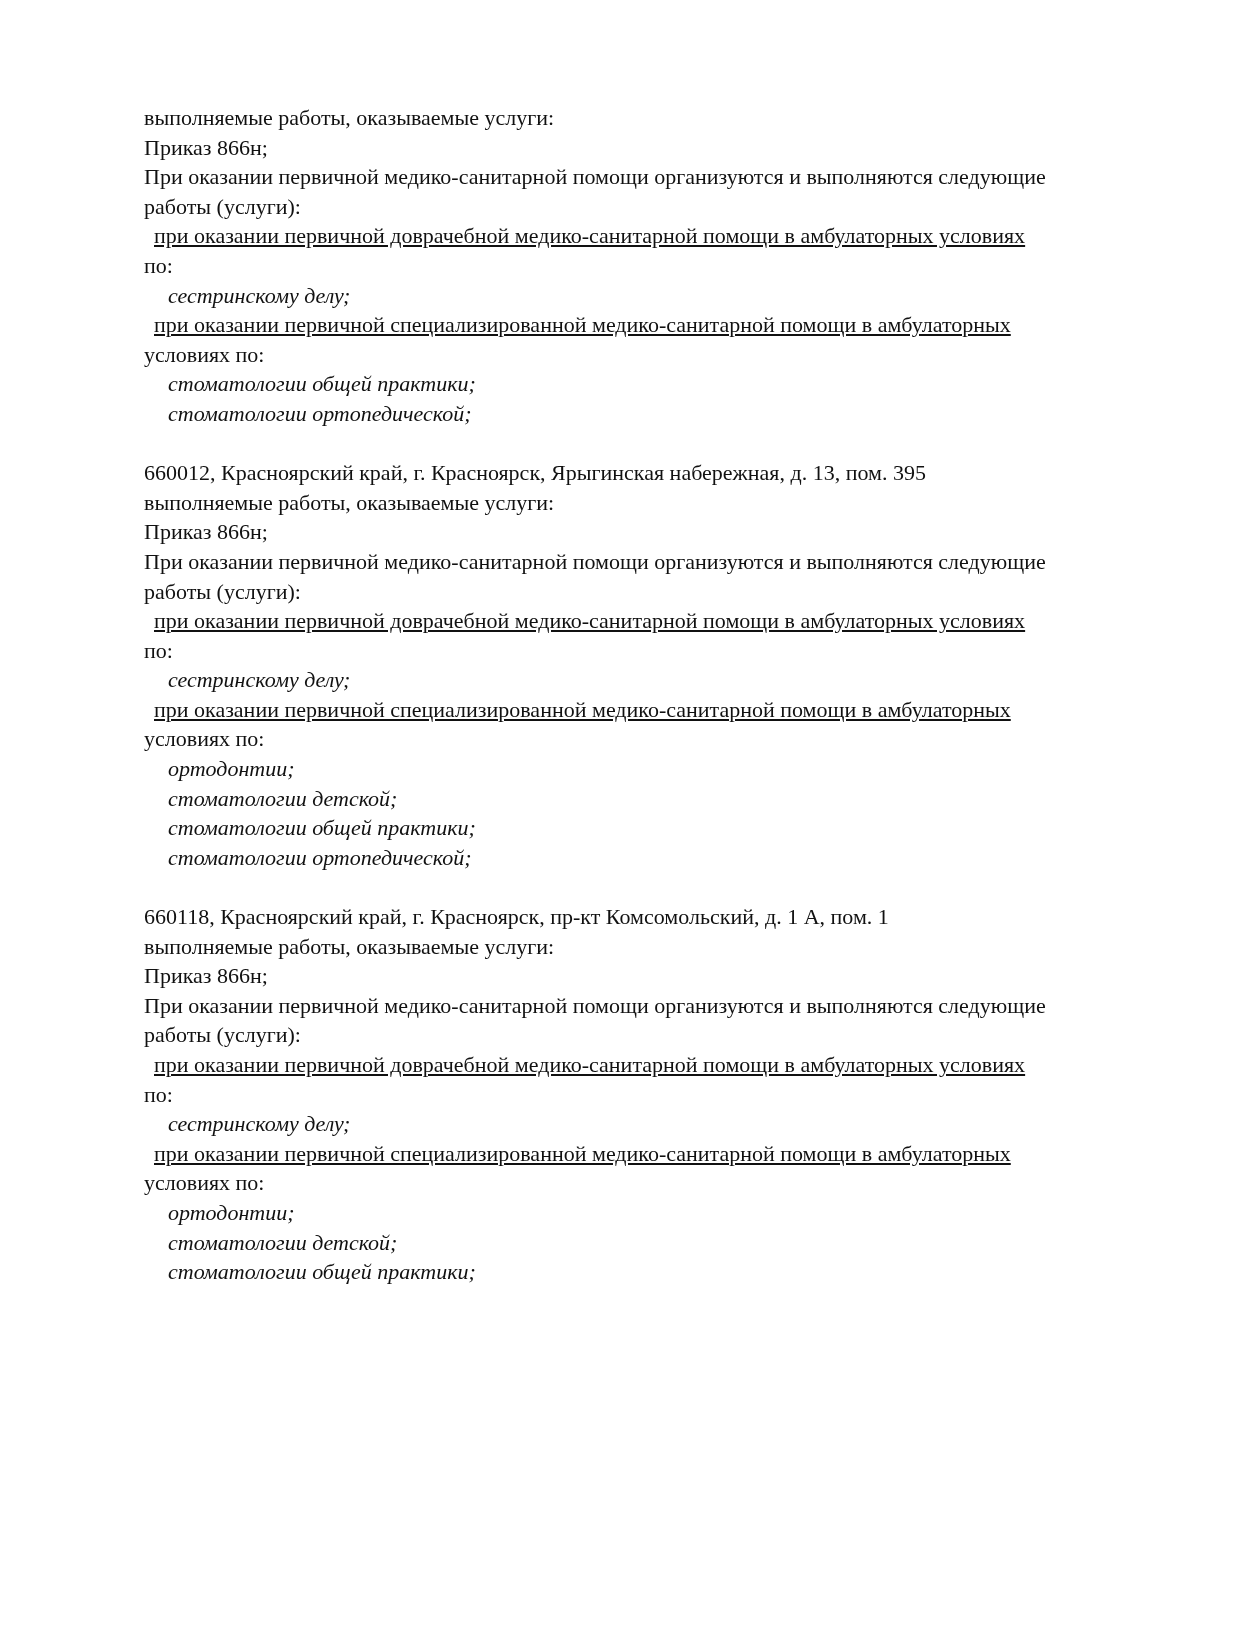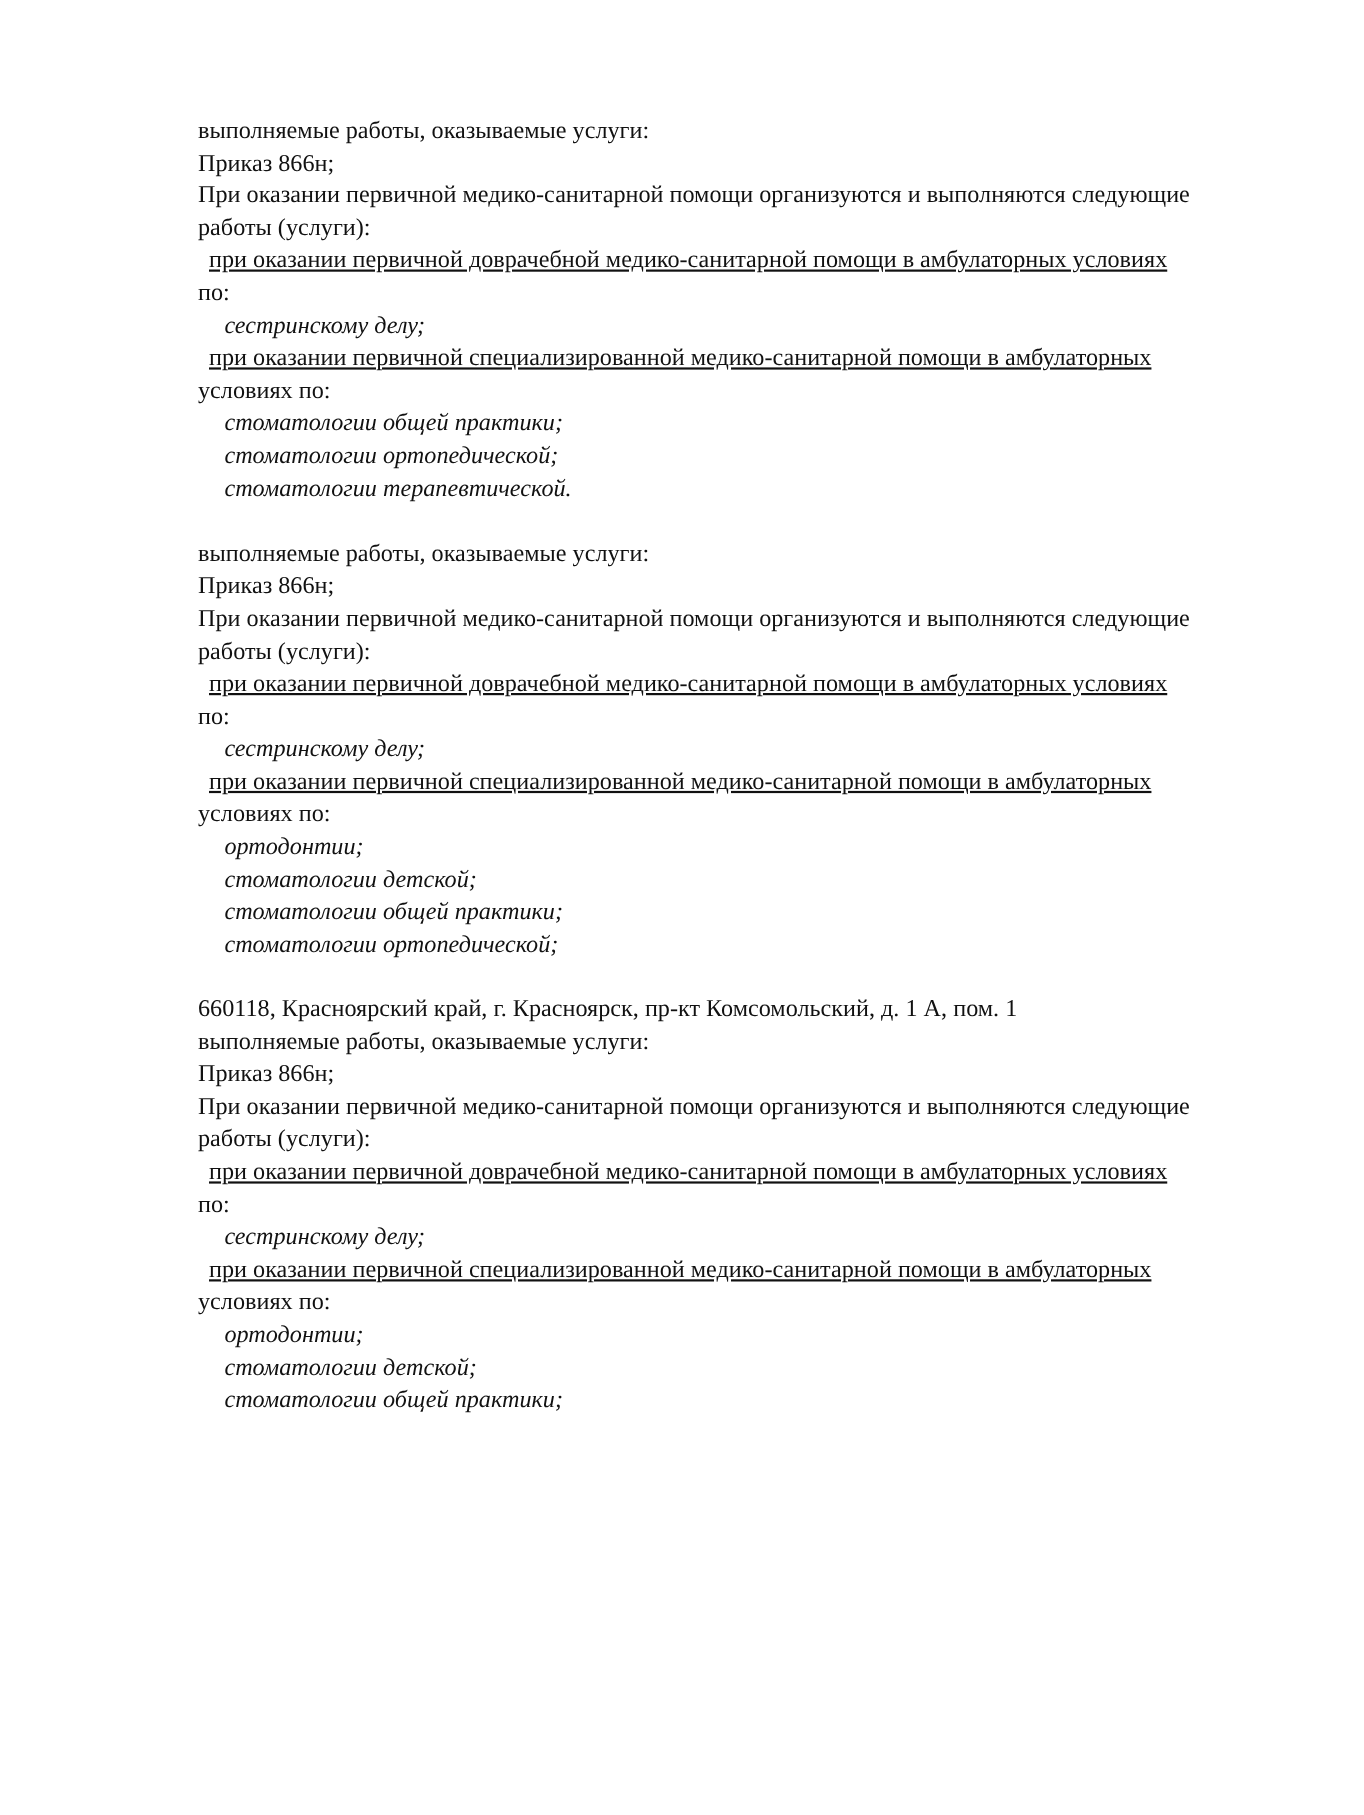--- a/index.html
+++ b/index.html
@@ -7,7 +7,7 @@
   .page {
     position: absolute; left: 144px; top: 103px; width: 1000px;
     font-family: "Liberation Serif", "DejaVu Serif", serif;
-    font-size: 22px; line-height: 29.6px; color: #111; margin-left: 36px;
+    font-size: 22px; line-height: 29.6px; color: #111;
   }
   .line { white-space: pre; margin: 0; }
   .l1 { padding-left: 10px; text-decoration: underline; }

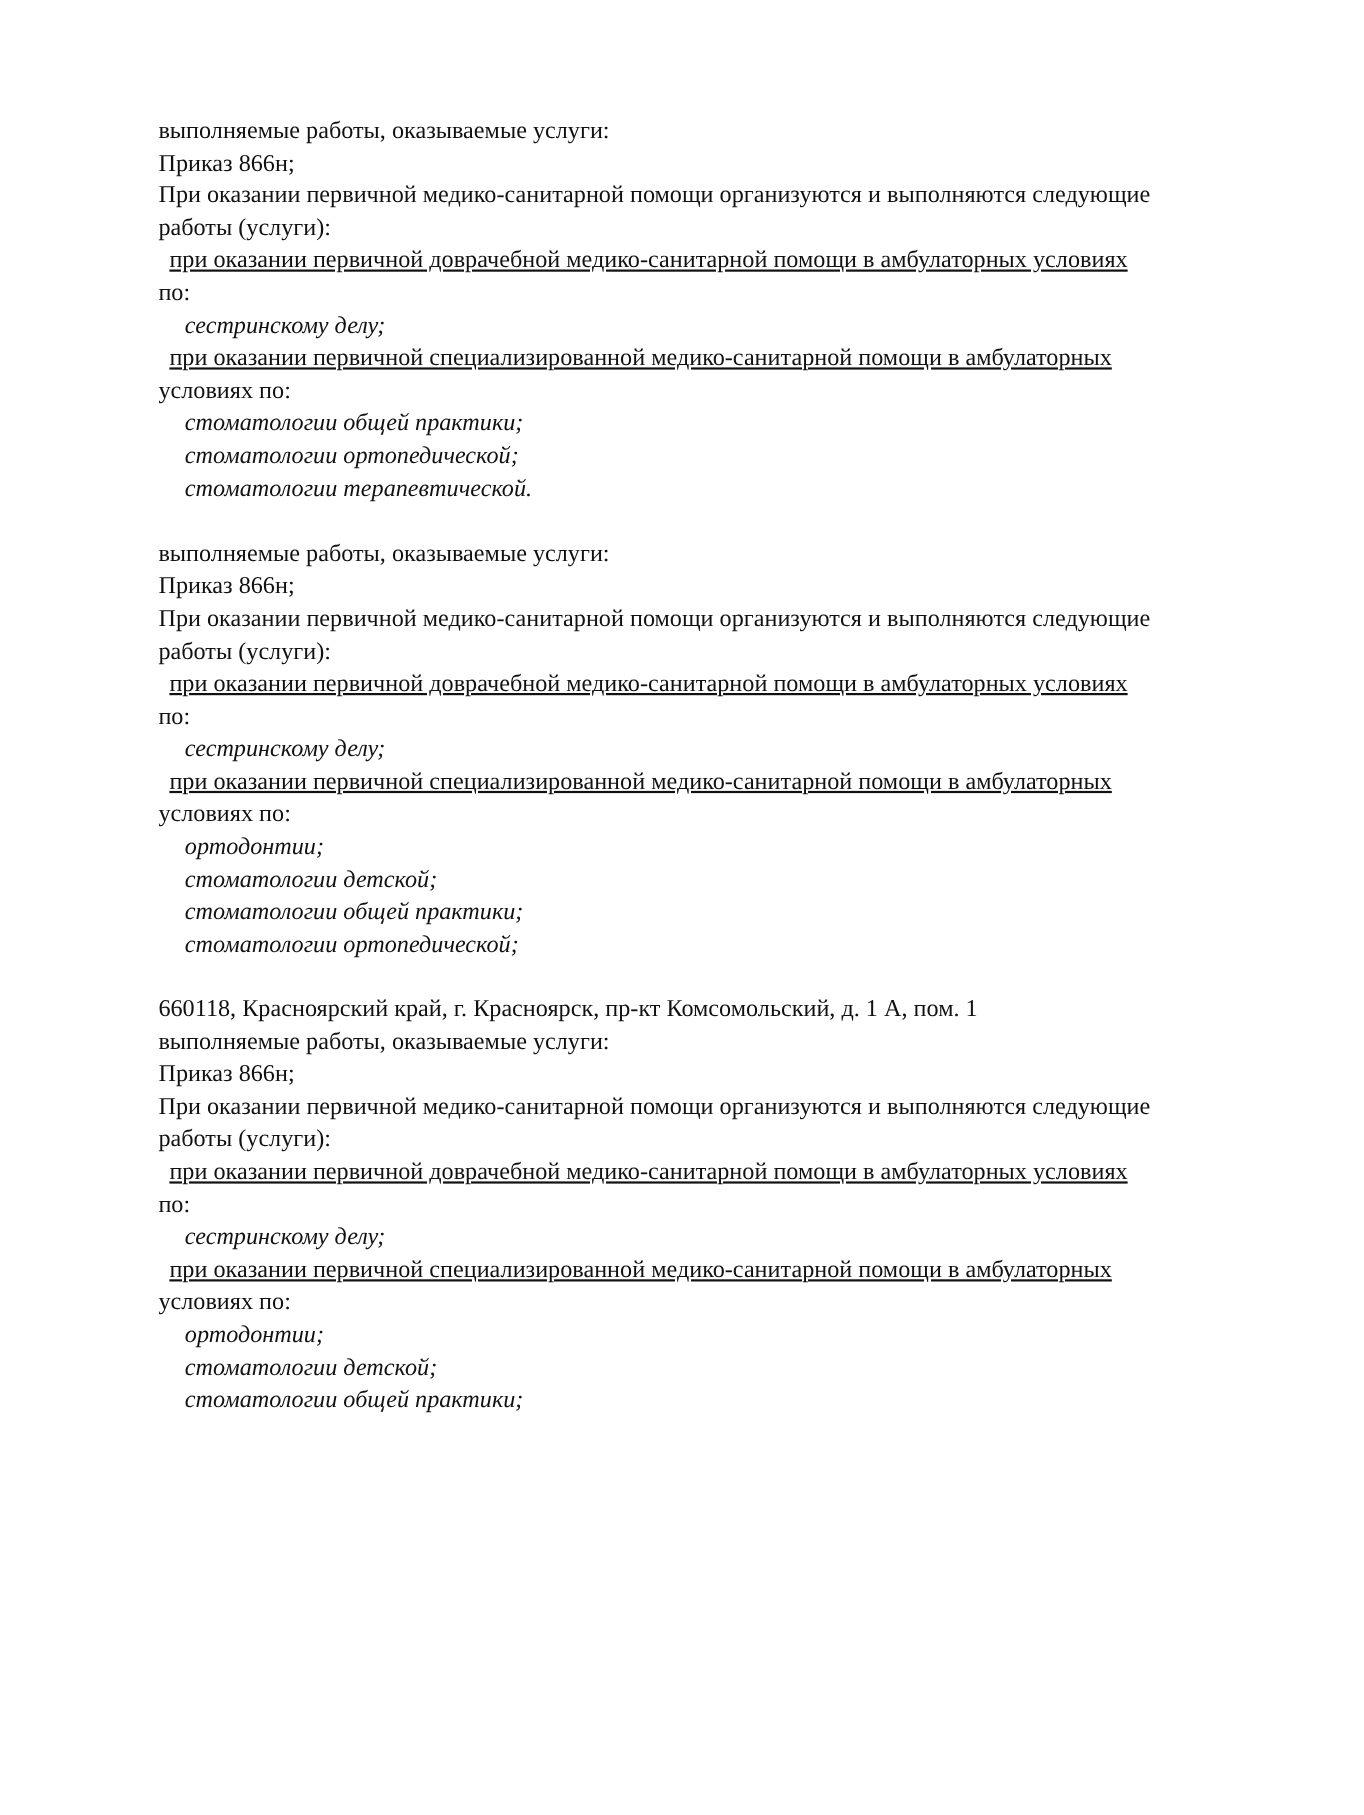--- a/index.html
+++ b/index.html
@@ -30,7 +30,6 @@
       <div class="line">условиях по:</div>
       <div class="line l2">стоматологии общей практики;</div>
       <div class="line l2">стоматологии ортопедической;</div>
-      <div class="line l2">стоматологии терапевтической.</div>
     </div>
     <div class="gap"></div>
     <div>

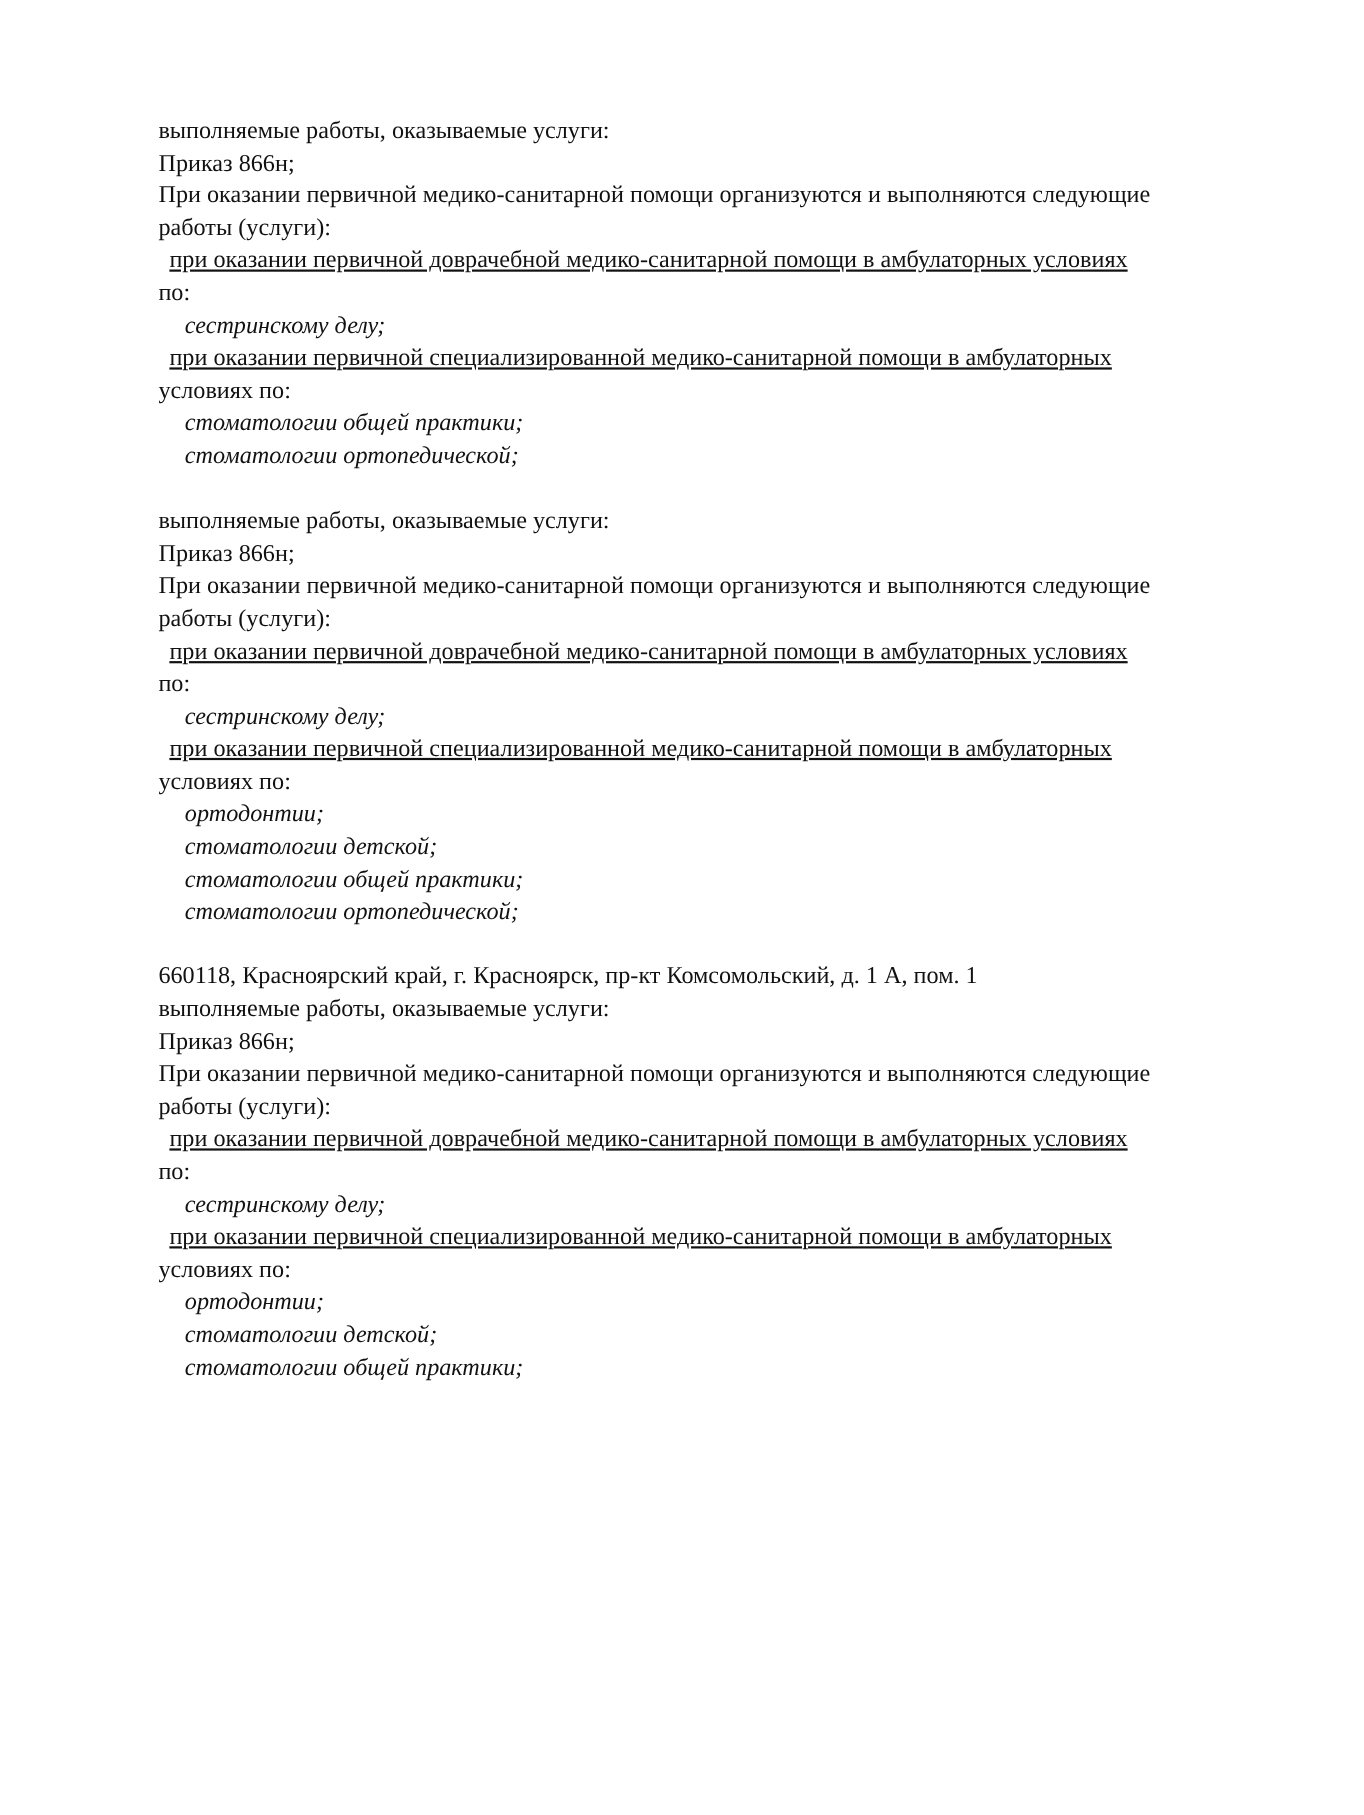--- a/index.html
+++ b/index.html
@@ -33,6 +33,7 @@
     </div>
     <div class="gap"></div>
     <div>
+      <div class="line">660012, Красноярский край, г. Красноярск, Ярыгинская набережная, д. 13, пом. 395</div>
       <div class="line">выполняемые работы, оказываемые услуги:</div>
       <div class="line">Приказ 866н;</div>
       <div class="line">При оказании первичной медико-санитарной помощи организуются и выполняются следующие</div>

